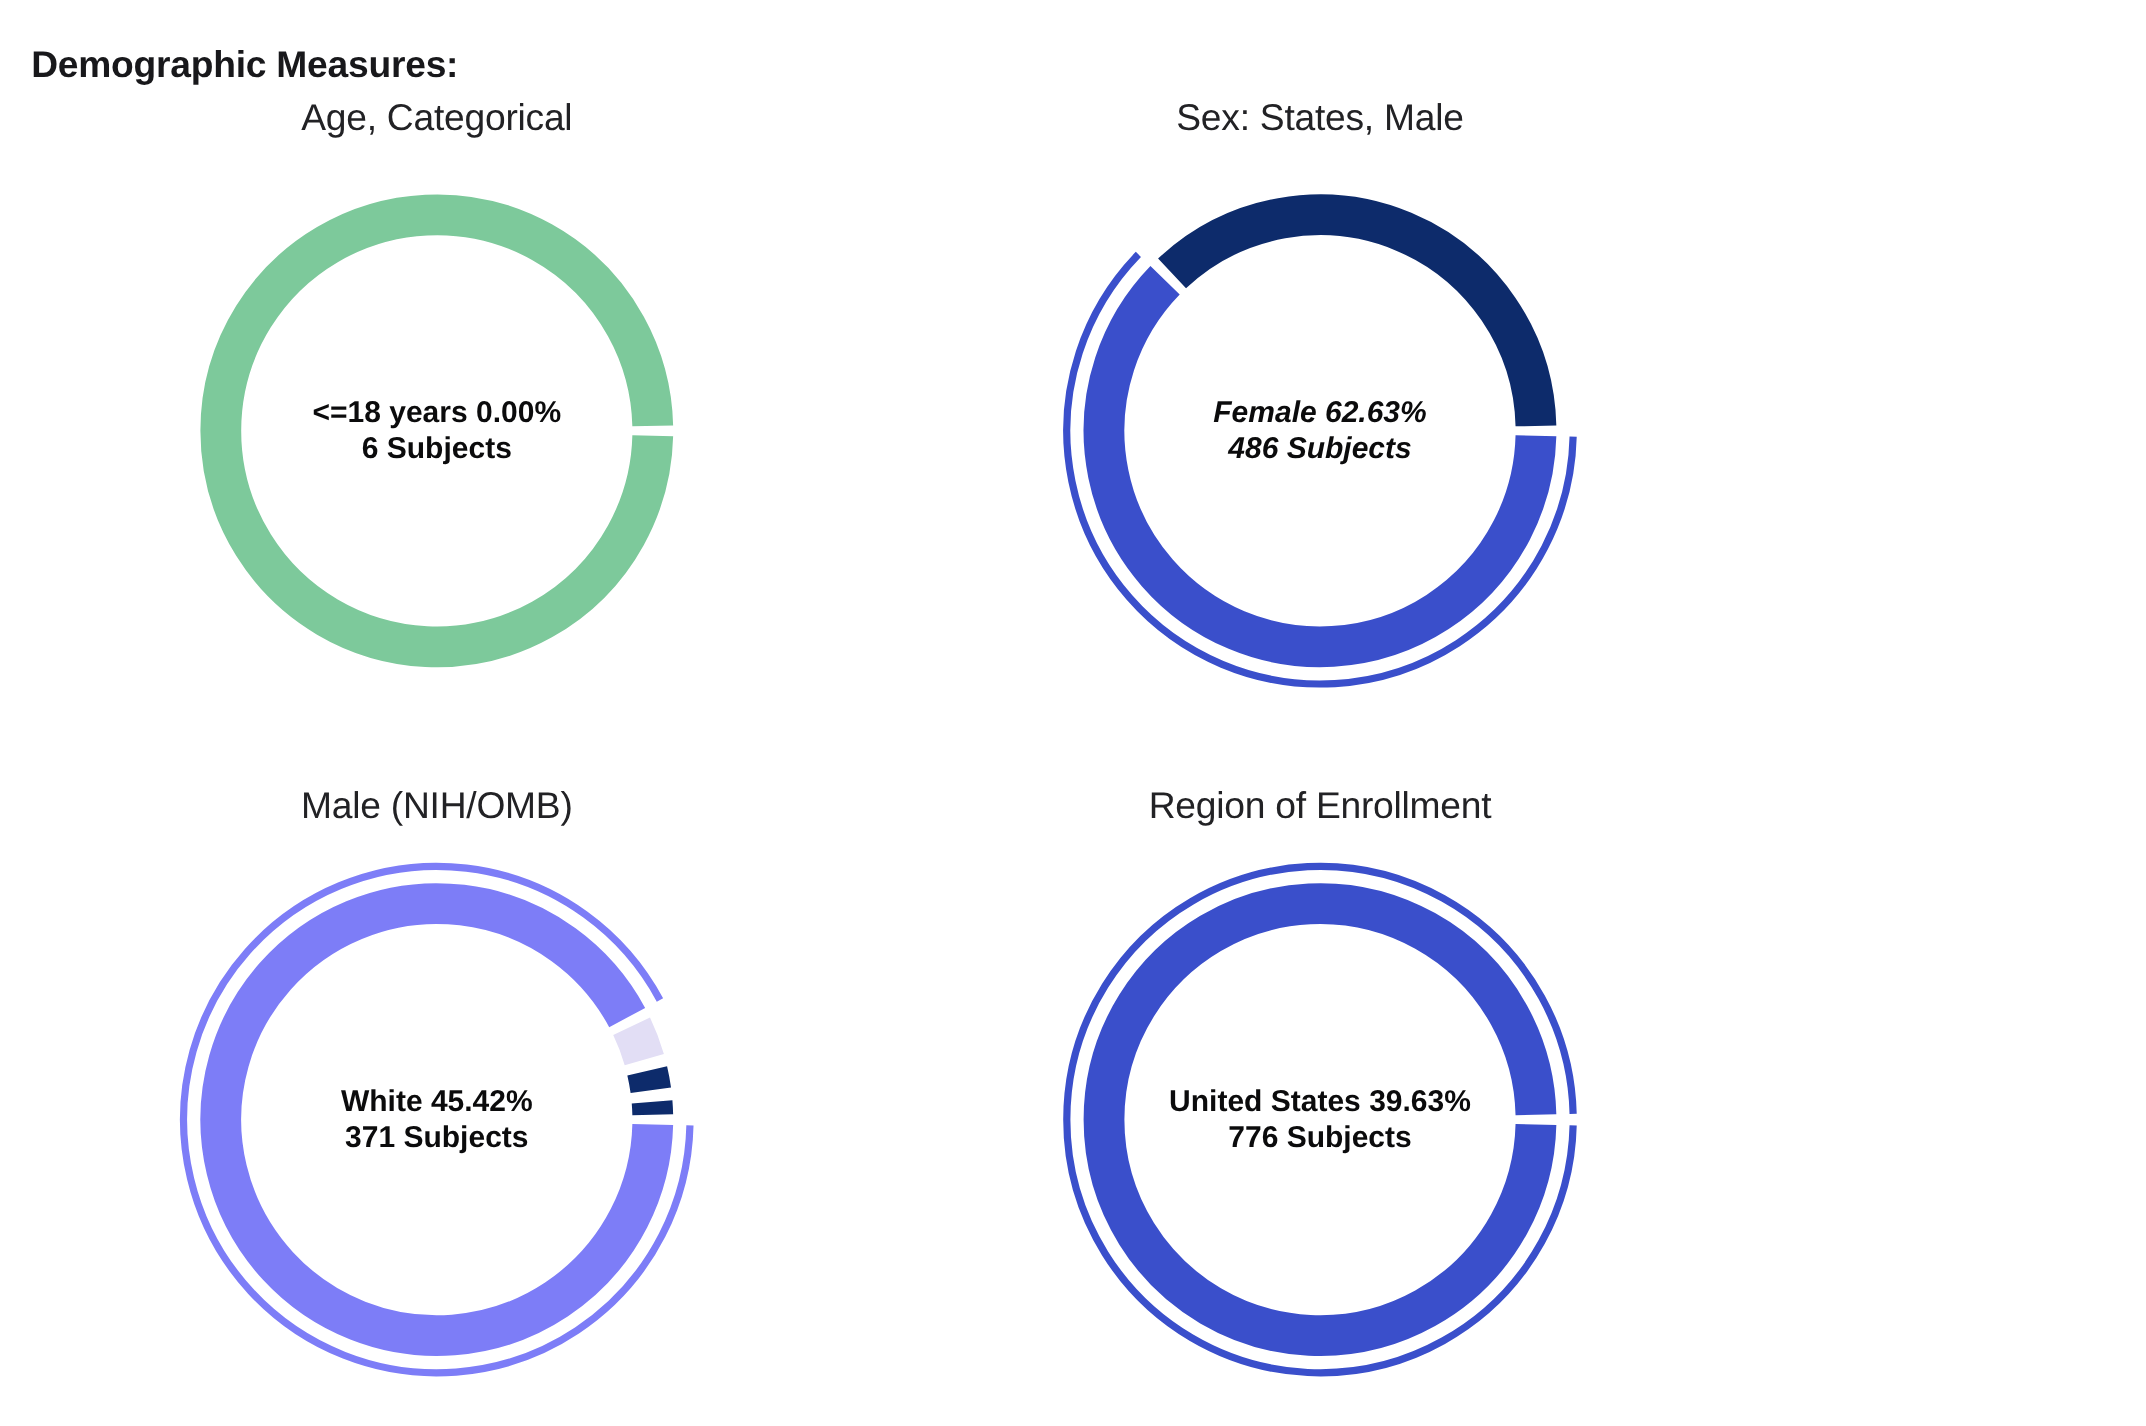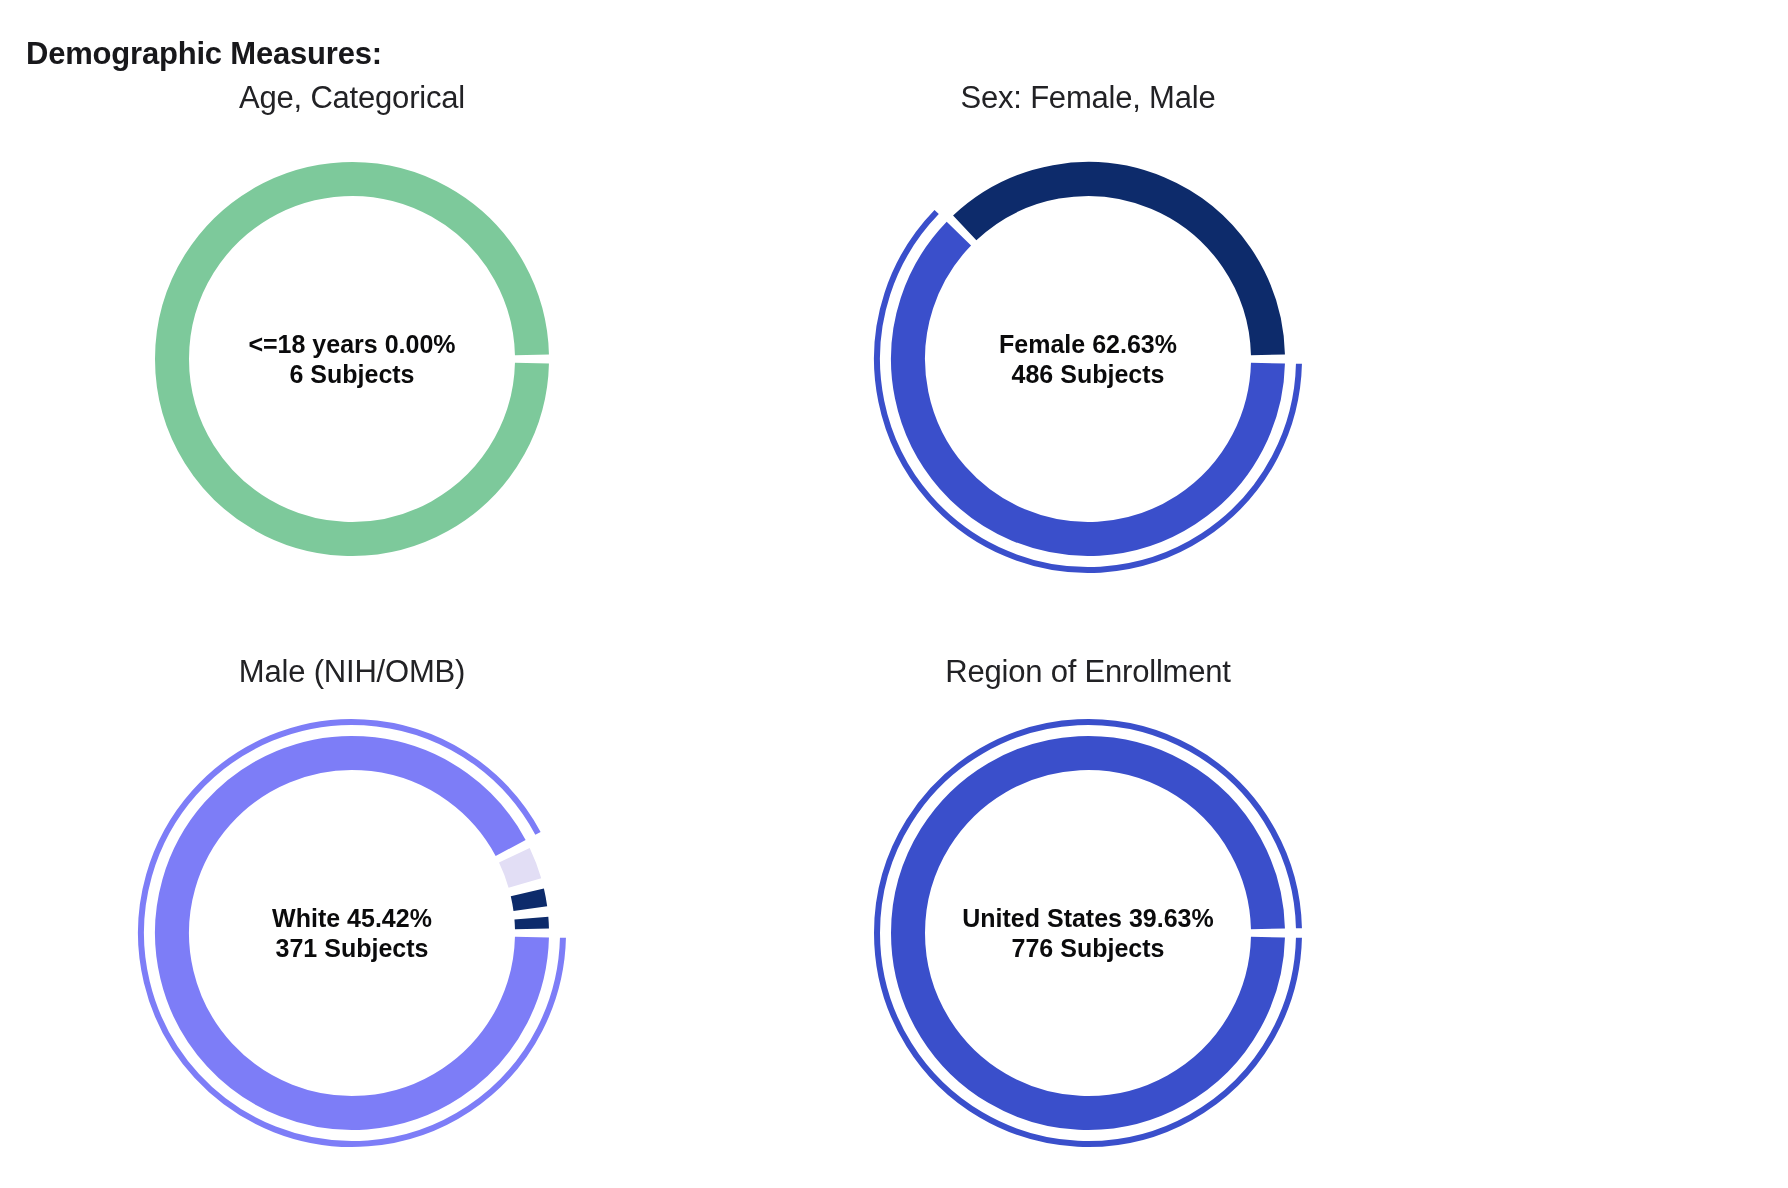--- a/index.html
+++ b/index.html
@@ -27,7 +27,7 @@
   }
   .grid {
     position: absolute;
-    left: 0;
+    left: 12px;
     top: 72px;
     width: 1440px;
     height: 1116px;

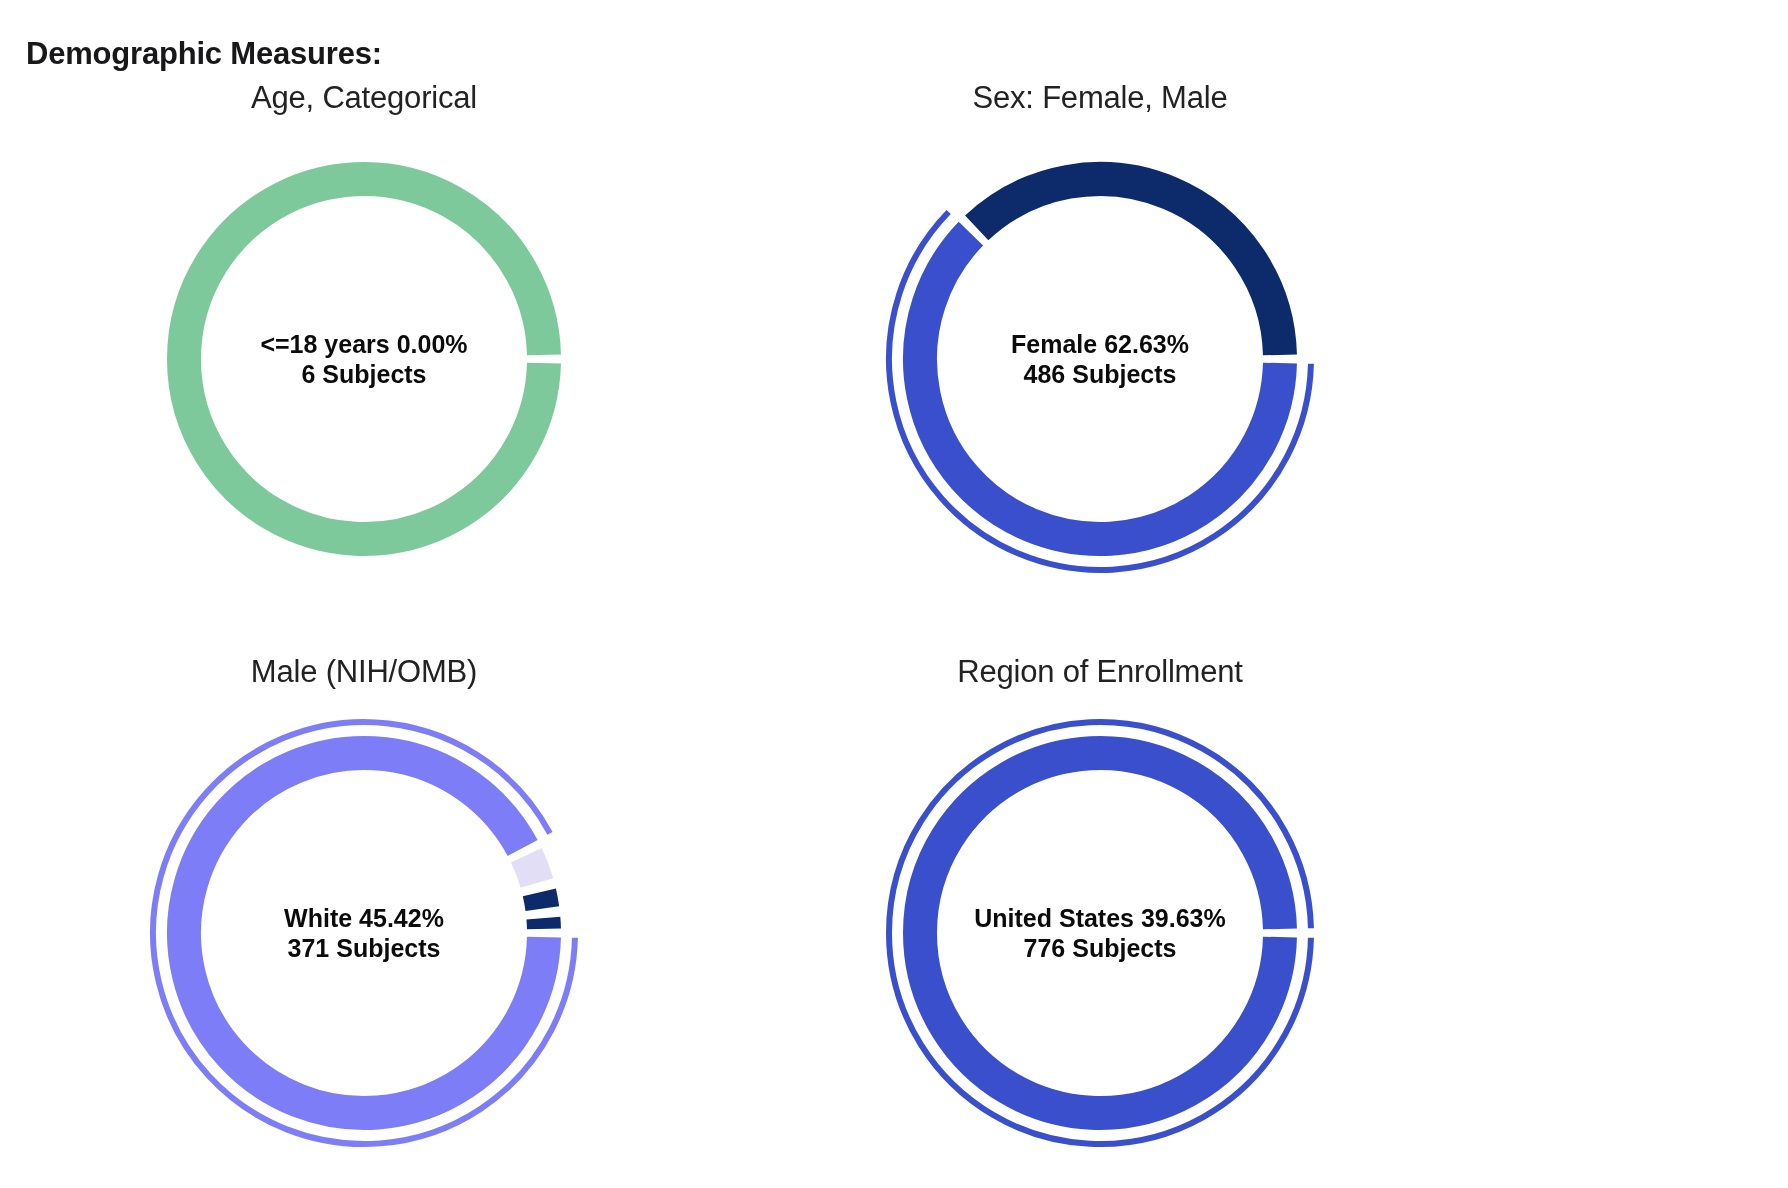--- a/index.html
+++ b/index.html
@@ -110,7 +110,7 @@
   </div>
 
   <div class="cell c1">
-    <div class="chart-title">Sex: Female, Male</div>
+    <div class="chart-title">Sex: States, Male</div>
     <div class="donut-wrap">
       <svg viewBox="0 0 470 470">
           <path d="M 414.9536696780857 239.08372004310064 A 180 180 0 1 1 105.88602407228092 109.58237276946922" fill="none" stroke="#3A4FCB" stroke-width="34" stroke-linecap="butt"></path>

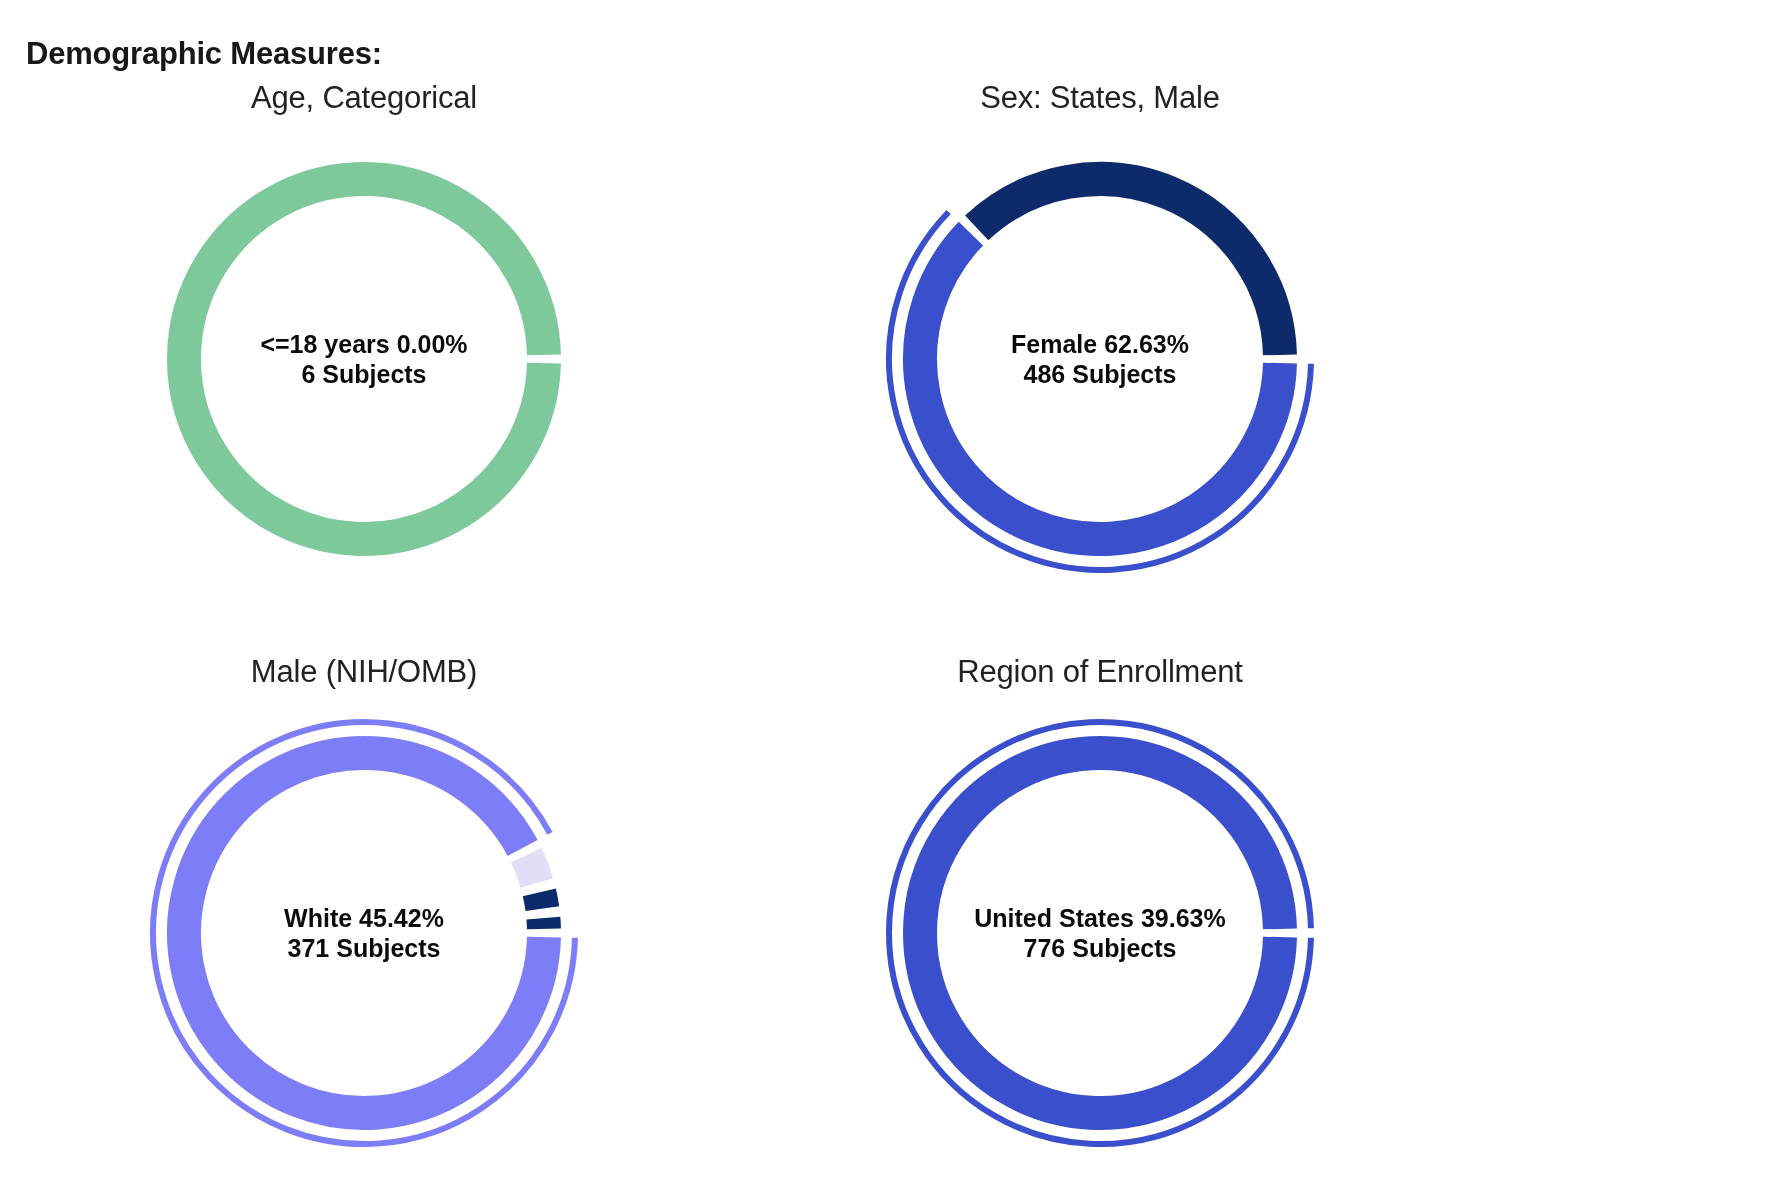--- a/index.html
+++ b/index.html
@@ -87,7 +87,7 @@
   }
   
   .cell.c0 .donut-wrap { margin-left: 0px; }
-  .cell.c1 .donut-wrap { margin-left: 0px; }
+  .cell.c1 .donut-wrap { margin-left: 0px; font-style: italic; }
 </style>
 </head>
 <body>

